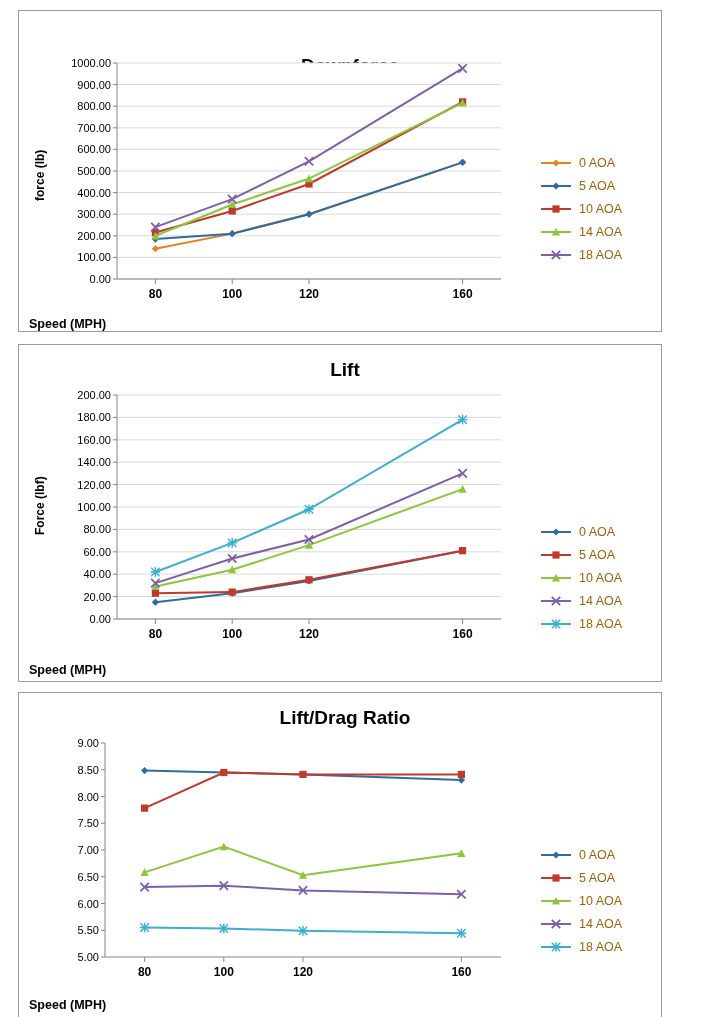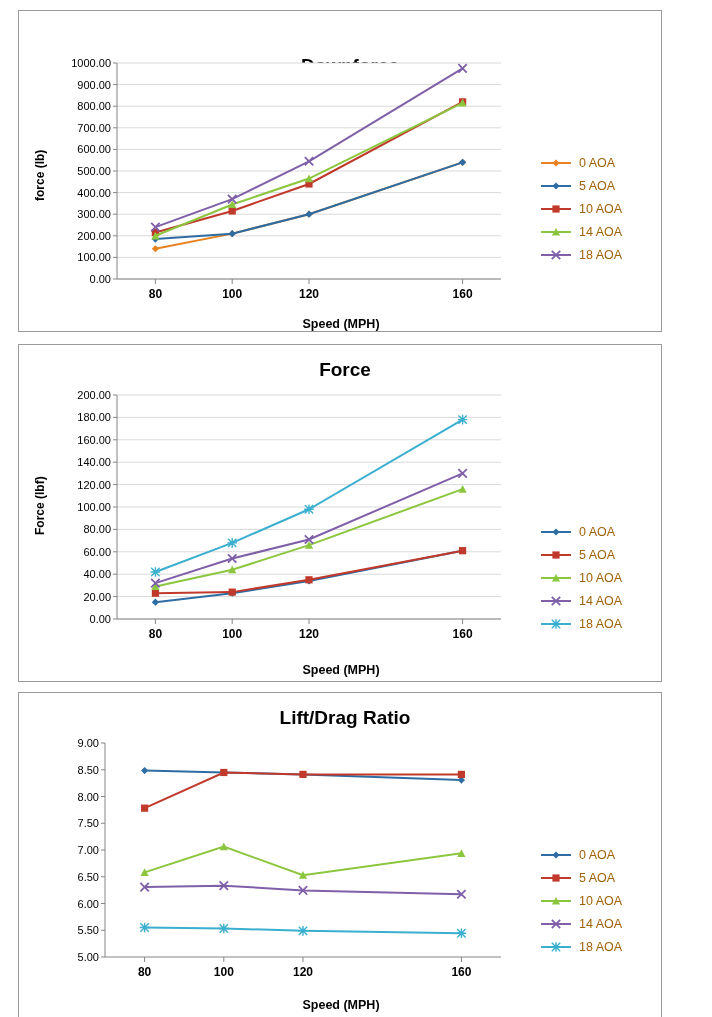--- a/index.html
+++ b/index.html
@@ -77,7 +77,6 @@
   .axis-title-x {
     position: absolute;
     left: 0; right: 8px;
-    text-align: center;
     font-weight: bold;
     font-size: 12.5px;
   }

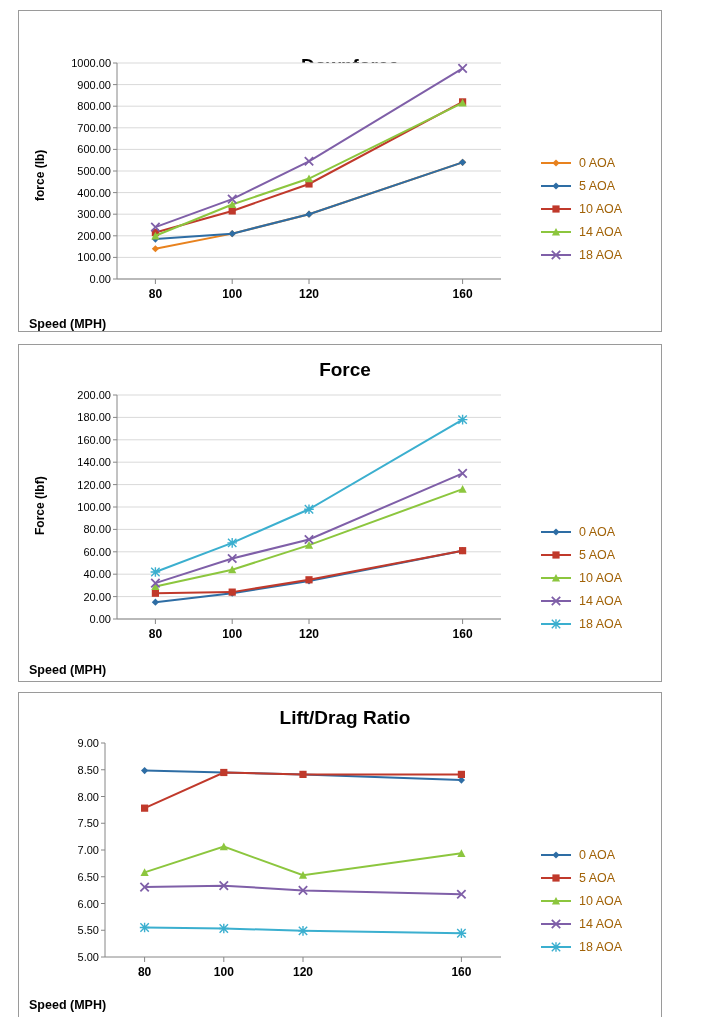--- a/index.html
+++ b/index.html
@@ -267,7 +267,7 @@
   </div>
 
   <div class="chart-card" id="card-1">
-    <div class="chart-title">Force</div>
+    <div class="chart-title">Lift</div>
     <div class="axis-title-y">Force (lbf)</div>
     <div class="plot-wrap">
         <svg class="plot-svg" id="svg-1" width="450" height="260" viewBox="0 0 450 260">

